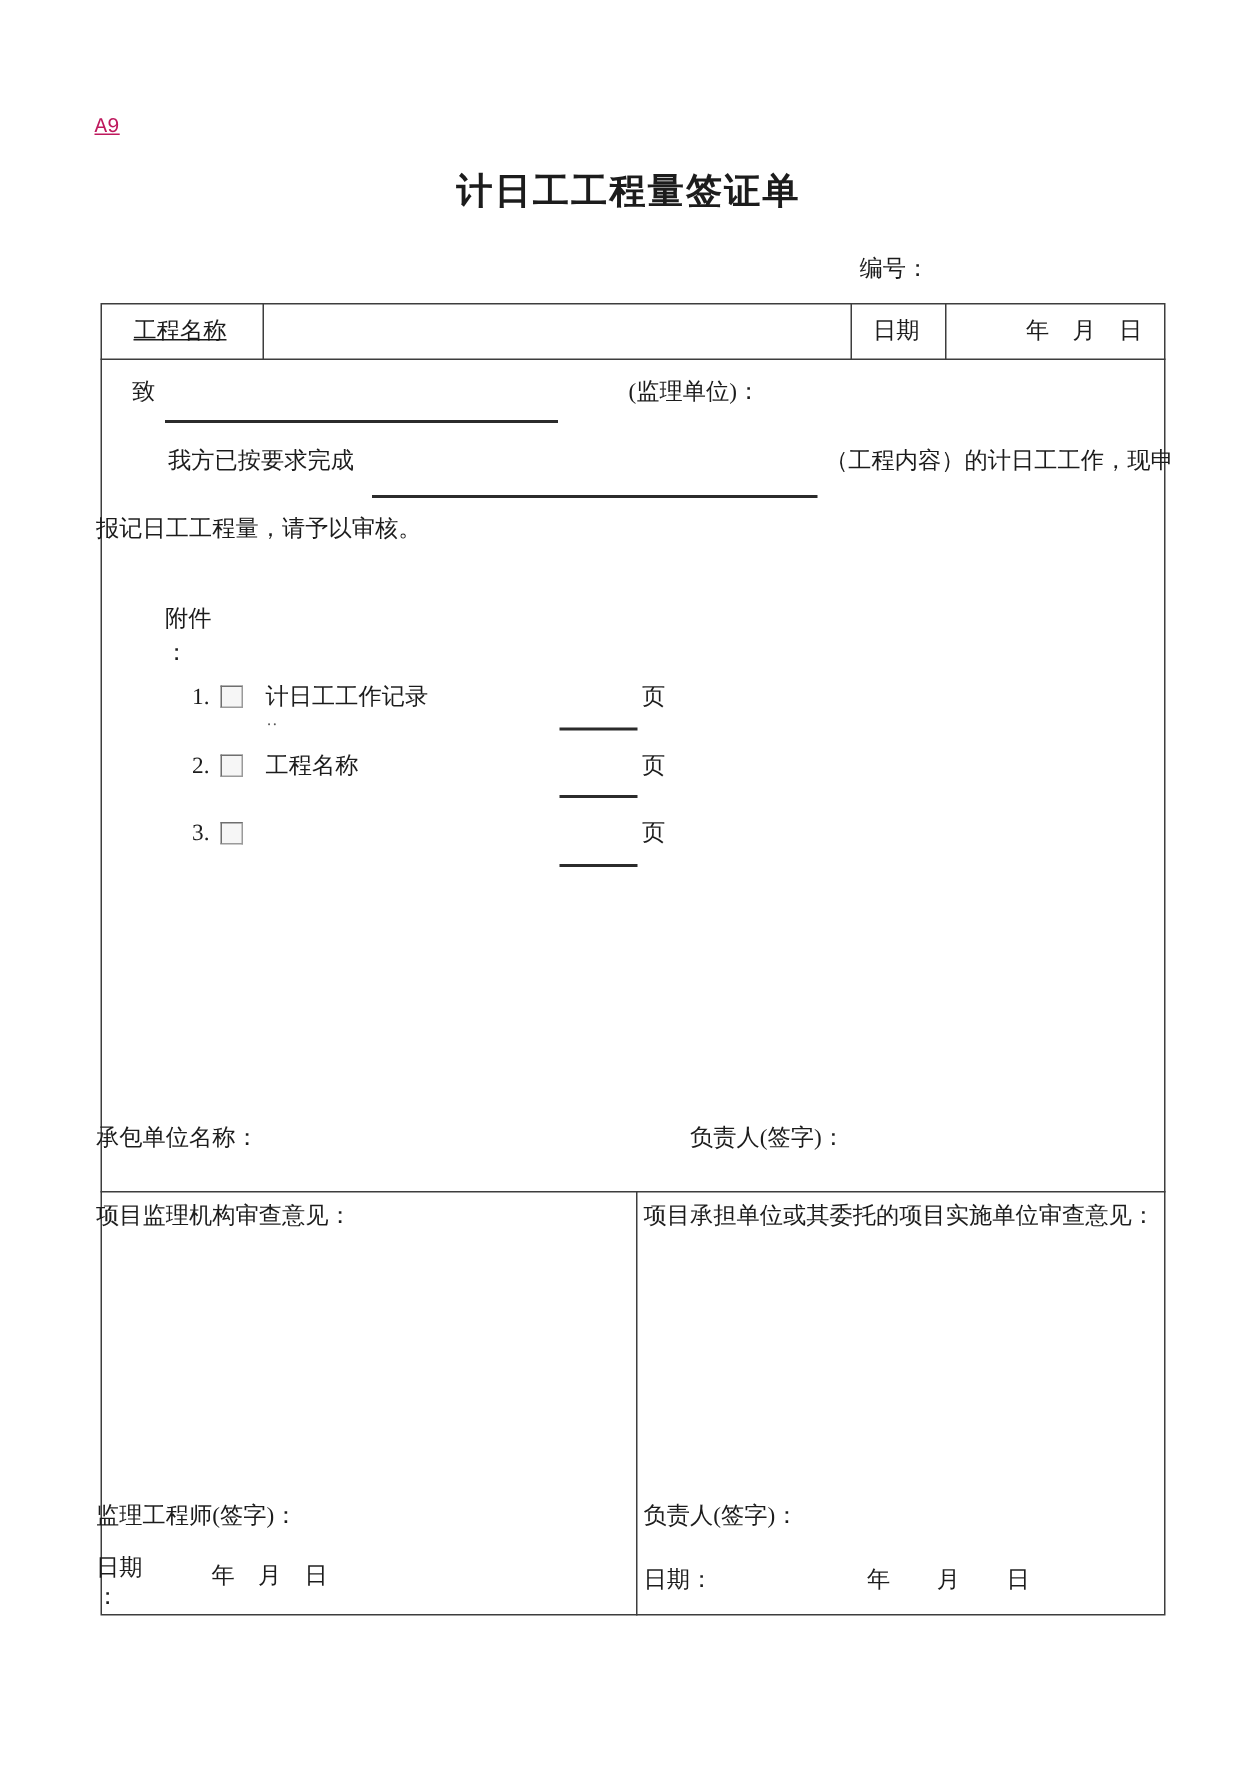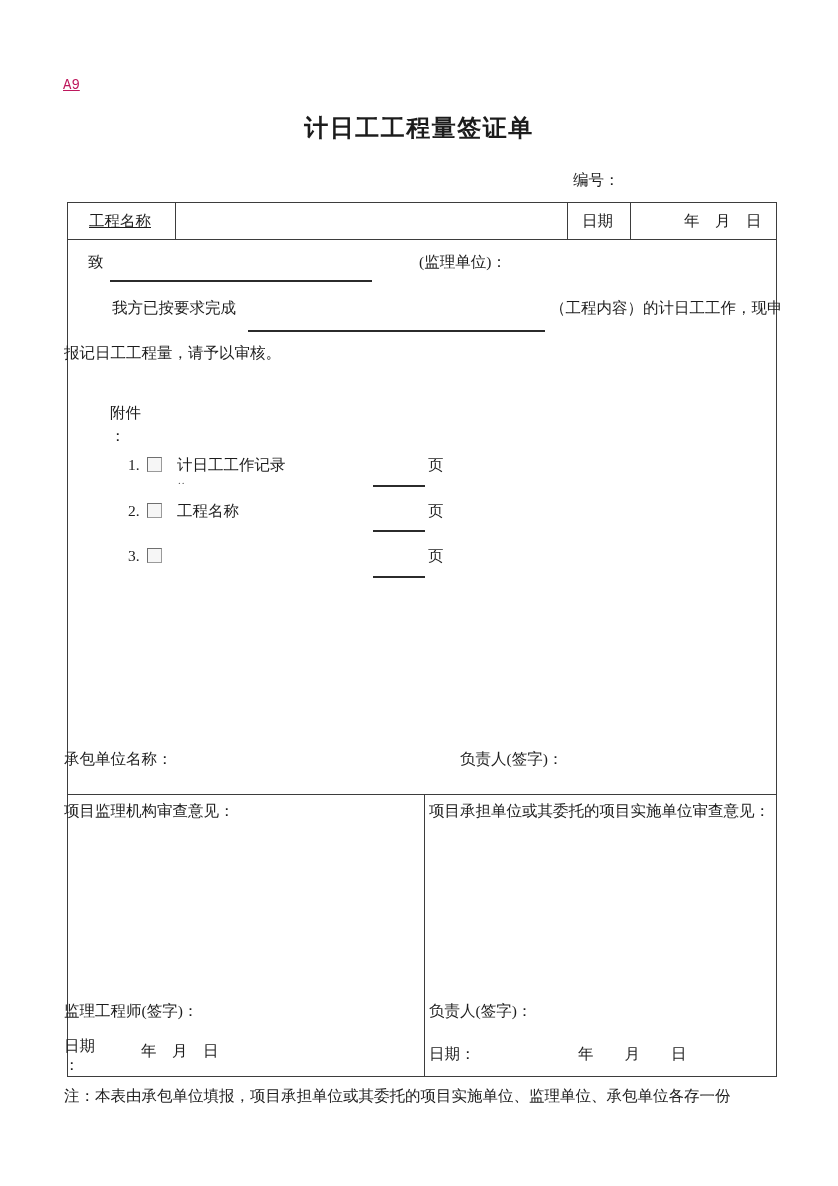--- a/index.html
+++ b/index.html
@@ -95,7 +95,6 @@
   <div class="abs" style="left:429px;top:1044px;">日期：</div>
   <div class="abs" style="left:578px;top:1044px;">年　　月　　日</div>
 
-  <div class="abs" style="left:64px;top:1086px;">注：本表由承包单位填报，项目承担单位或其委托的项目实施单位、监理单位、承包单位各存一份</div>
 
 </div>
 

